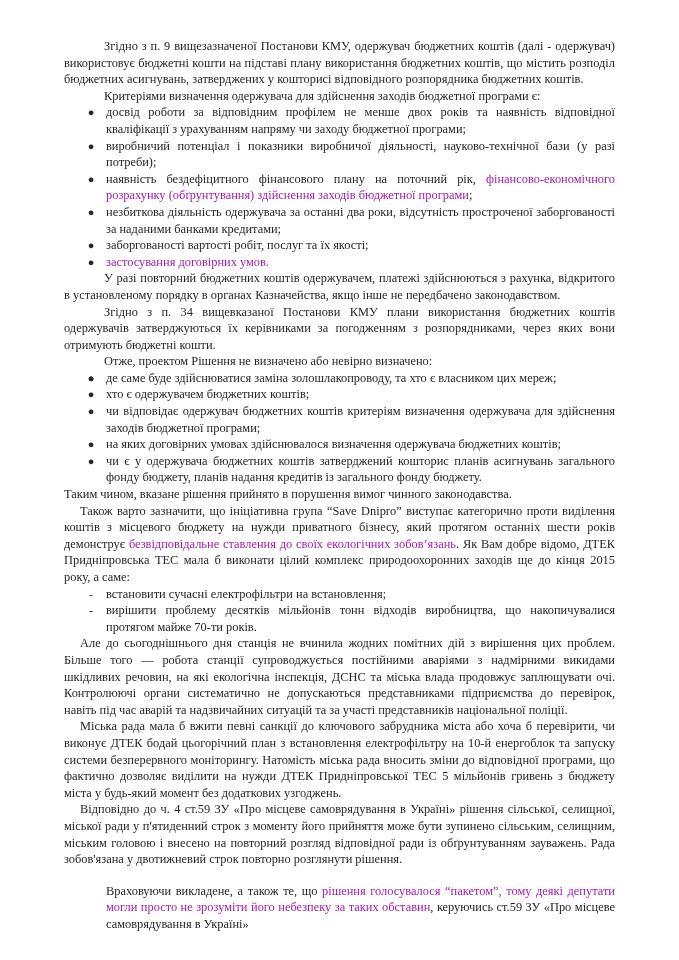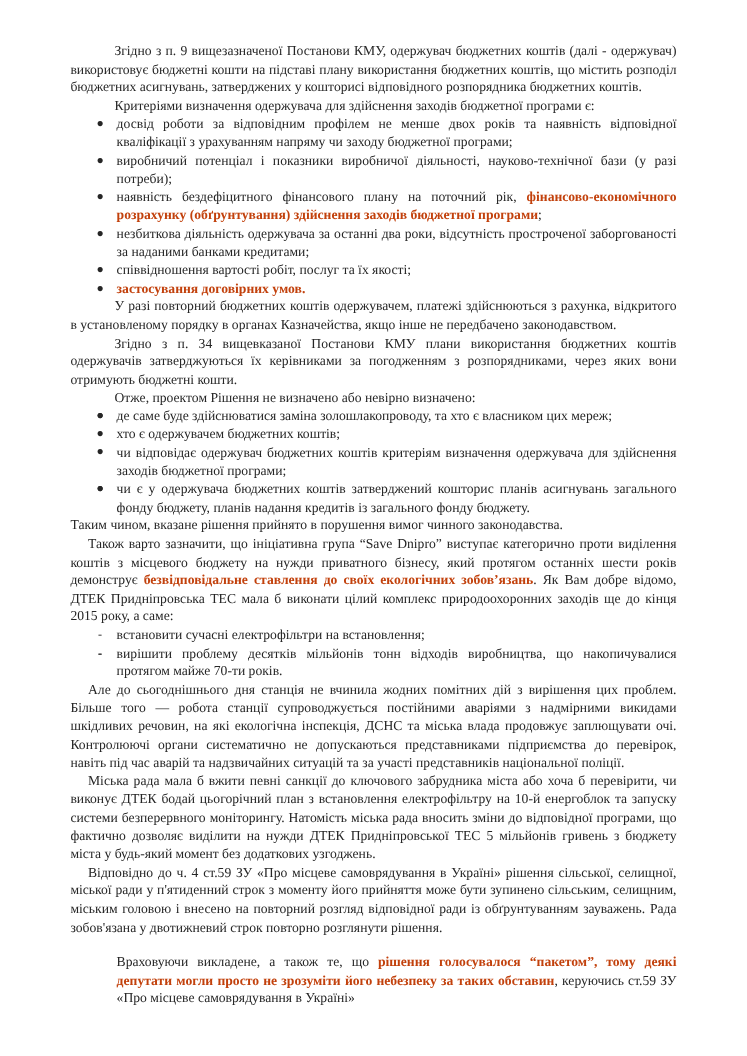--- a/index.html
+++ b/index.html
@@ -20,7 +20,7 @@
     font-size: 11px;
   }
   ul.dl li .mk { left: 22px; }
-  b { font-weight: bold; color: #c2410c; }
+  b { font-weight: normal; color: #a21caf; }
   .gap { height: 15px; }
   .final { padding-left: 42px; text-indent: 0; }
 </style>

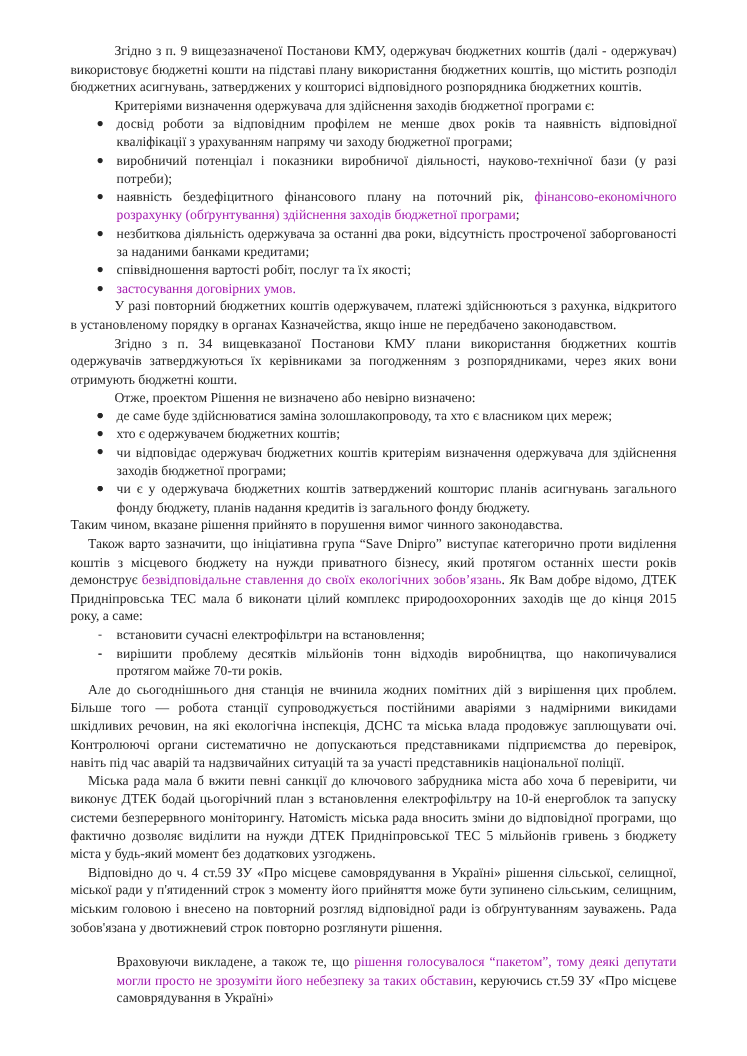--- a/index.html
+++ b/index.html
@@ -37,7 +37,7 @@
     <li><span class="mk">●</span><span>виробничий потенціал і показники виробничої діяльності, науково-технічної бази (у разі потреби);</span></li>
     <li><span class="mk">●</span><span>наявність бездефіцитного фінансового плану на поточний рік, </span><b>фінансово-економічного розрахунку (обґрунтування) здійснення заходів бюджетної програми</b><span>;</span></li>
     <li><span class="mk">●</span><span>незбиткова діяльність одержувача за останні два роки, відсутність простроченої заборгованості за наданими банками кредитами;</span></li>
-    <li><span class="mk">●</span><span>співвідношення вартості робіт, послуг та їх якості;</span></li>
+    <li><span class="mk">●</span><span>заборгованості вартості робіт, послуг та їх якості;</span></li>
     <li><span class="mk">●</span><b>застосування договірних умов.</b></li>
   </ul>
 

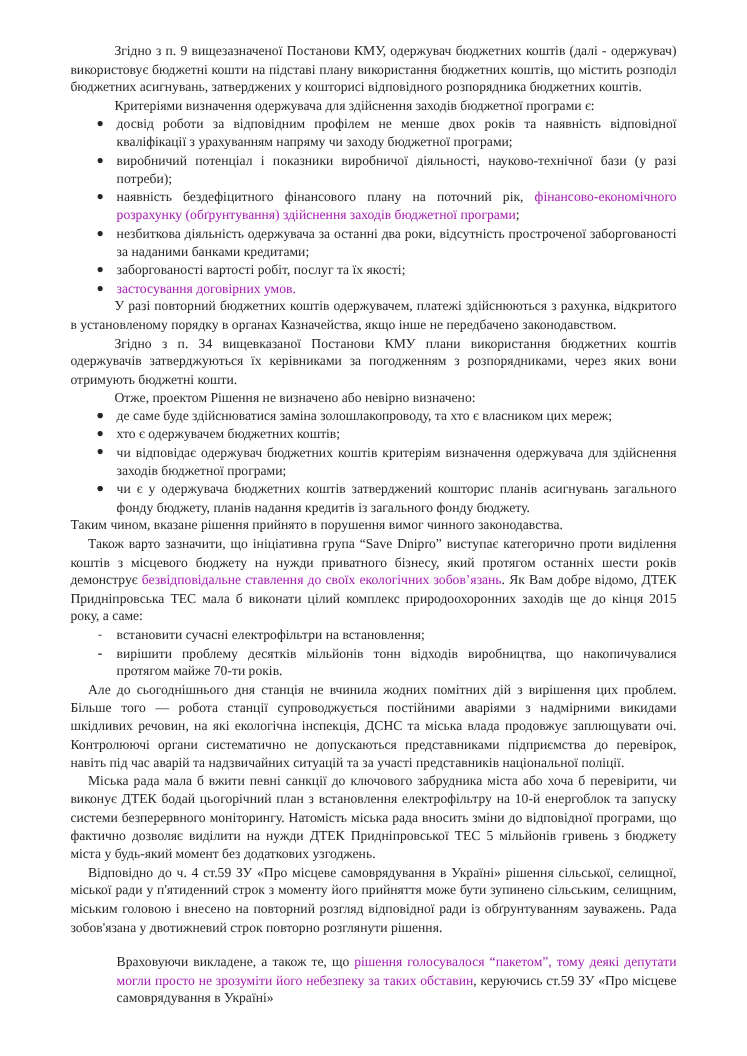--- a/index.html
+++ b/index.html
@@ -50,7 +50,7 @@
     <li><span class="mk">●</span><span>де саме буде здійснюватися заміна золошлакопроводу, та хто є власником цих мереж;</span></li>
     <li><span class="mk">●</span><span>хто є одержувачем бюджетних коштів;</span></li>
     <li><span class="mk">●</span><span>чи відповідає одержувач бюджетних коштів критеріям визначення одержувача для здійснення заходів бюджетної програми;</span></li>
-    <li><span class="mk">●</span></li>
+    <li><span class="mk">●</span><span>на яких договірних умовах здійснювалося визначення одержувача бюджетних коштів;</span></li>
     <li><span class="mk">●</span><span>чи є у одержувача бюджетних коштів затверджений кошторис планів асигнувань загального фонду бюджету, планів надання кредитів із загального фонду бюджету.</span></li>
   </ul>
 

